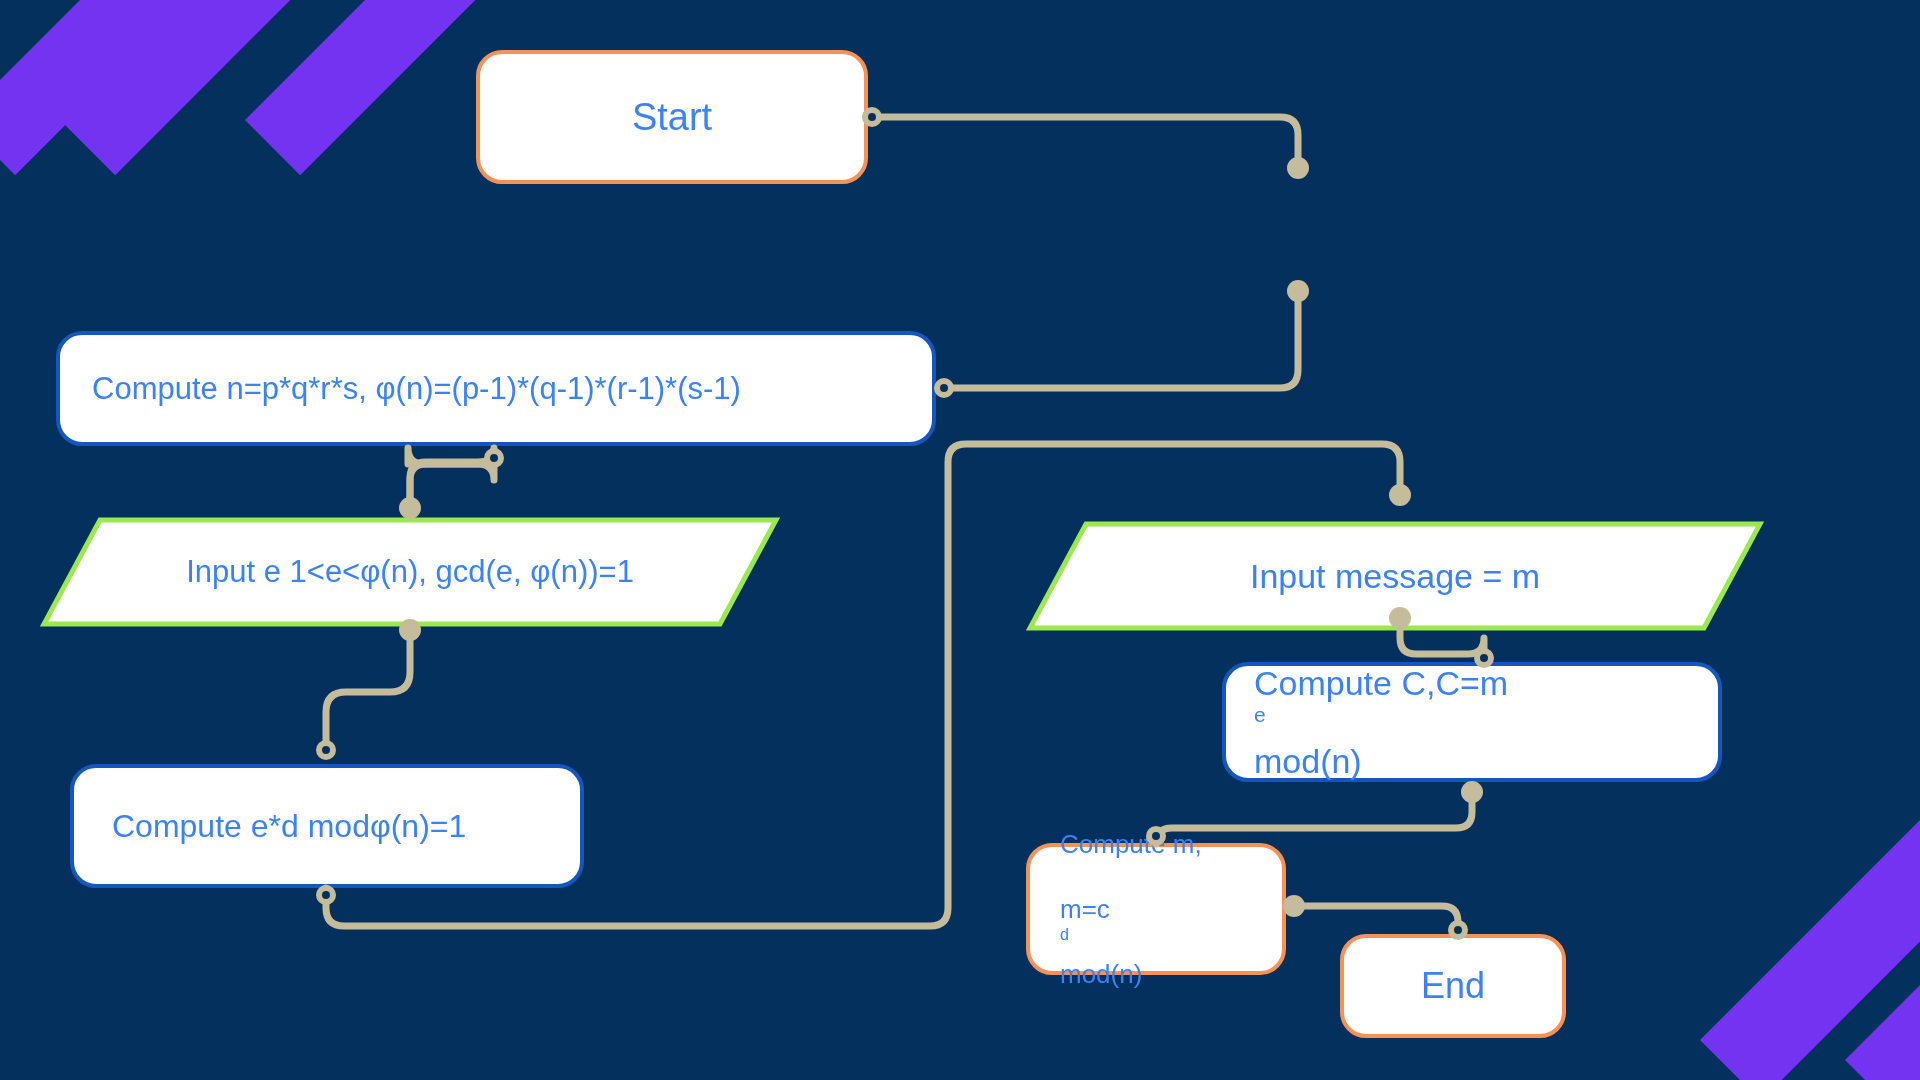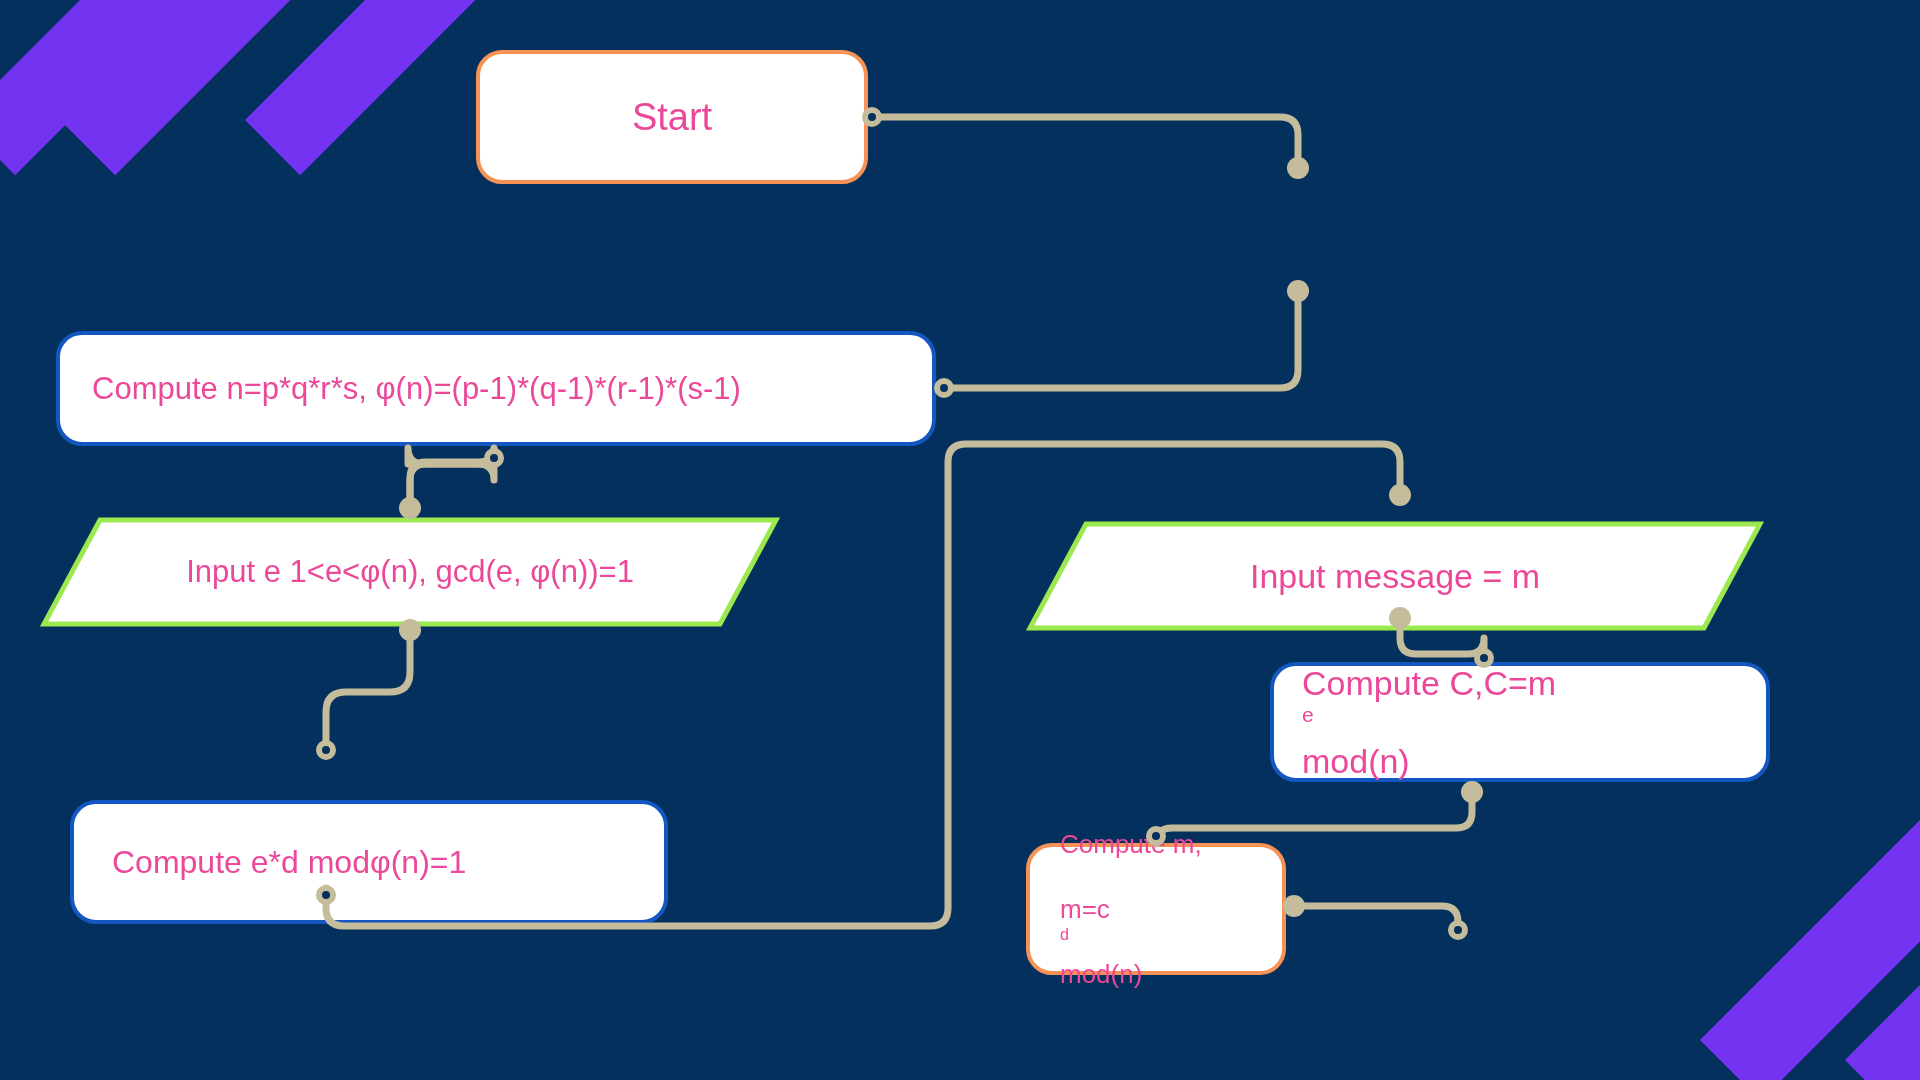--- a/index.html
+++ b/index.html
@@ -18,7 +18,7 @@
 
   
   .node{position:absolute;background:#ffffff;display:flex;align-items:center;
-        color:#ec4899;box-sizing:border-box;}
+        color:#3b82f6;box-sizing:border-box;}
   .node span{display:block;white-space:pre-line;}
 
   

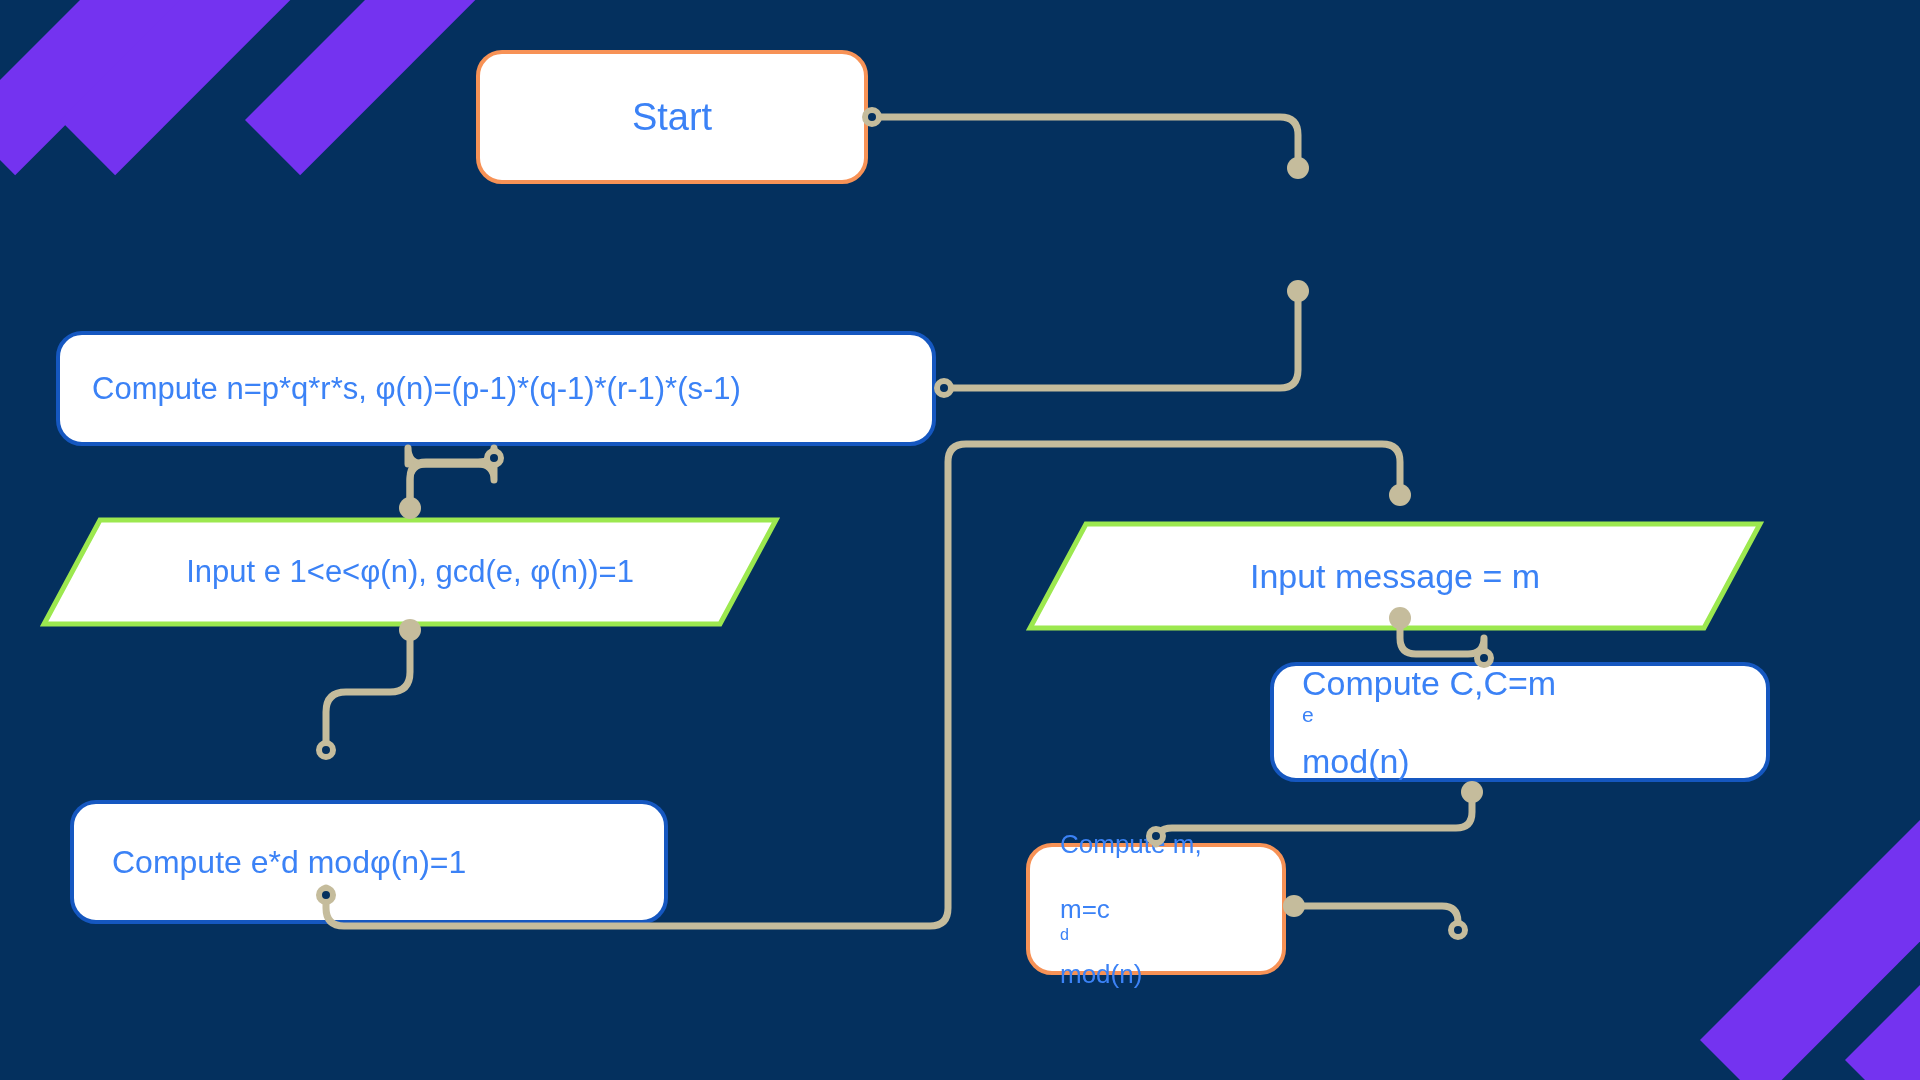--- a/index.html
+++ b/index.html
@@ -39,7 +39,7 @@
   #n-input-e{left:40px; top:516px;width:740px; height:112px; font-size:31px;}
   #n-compute-ed{left:70px;top:764px;width:598px;height:124px;font-size:32px;padding-left:38px;margin-top:36px;}
   #n-input-msg{left:1026px;top:520px;width:738px;height:112px;font-size:34px;}
-  #n-compute-c{left:1270px;top:662px;width:500px;height:120px;font-size:34px;padding-left:28px;}
+  #n-compute-c{left:1222px;top:662px;width:500px;height:120px;font-size:34px;padding-left:28px;}
   #n-compute-m{left:1026px;top:843px;width:260px;height:132px;font-size:26px;
                padding-left:30px;line-height:1.25;justify-content:flex-start;text-align:left;}
   #n-end{left:1340px;top:934px;width:226px;height:104px;font-size:36px;}

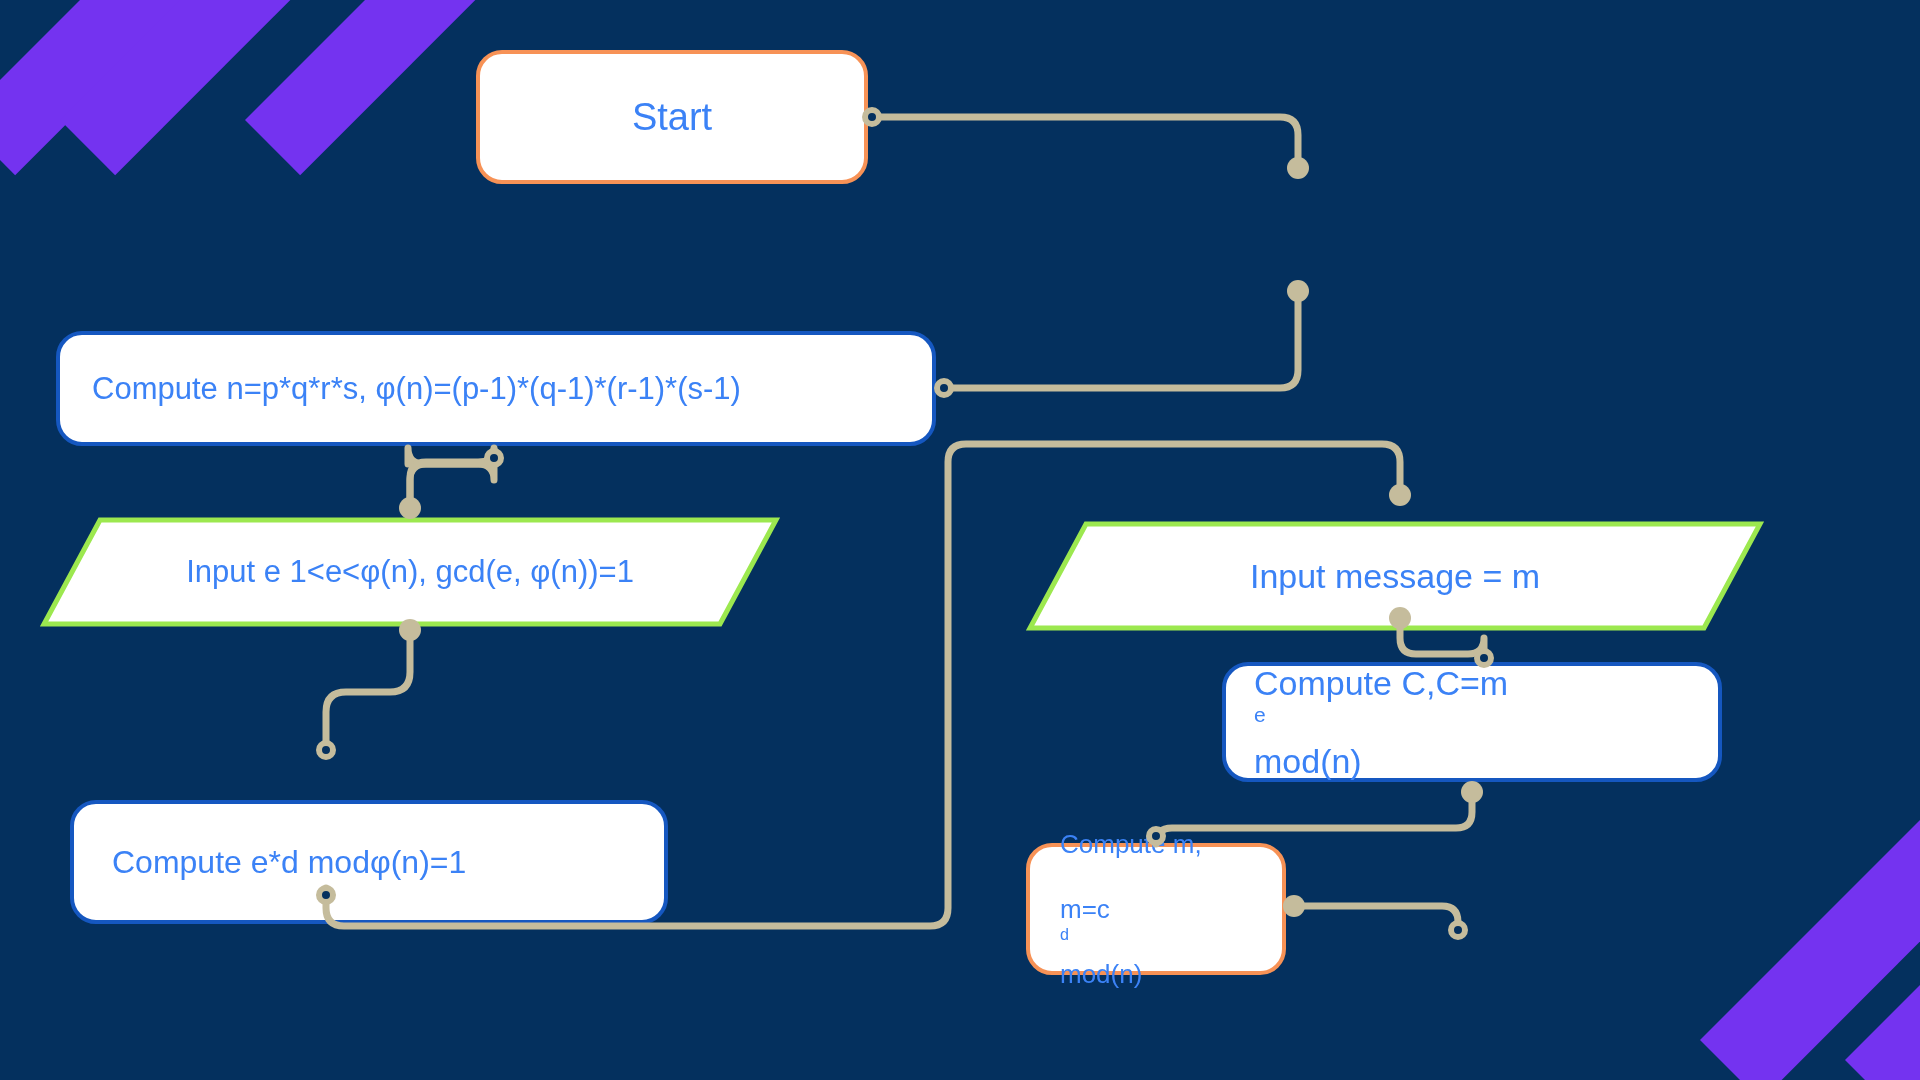--- a/index.html
+++ b/index.html
@@ -37,7 +37,7 @@
   #n-inprime{left:992px;top:172px;width:604px; height:110px; font-size:34px;}
   #n-compute-n{left:56px;top:331px;width:880px;height:115px;font-size:31px;padding-left:32px;}
   #n-input-e{left:40px; top:516px;width:740px; height:112px; font-size:31px;}
-  #n-compute-ed{left:70px;top:764px;width:598px;height:124px;font-size:32px;padding-left:38px;margin-top:36px;}
+  #n-compute-ed{left:70px;top:764px;width:514px;height:124px;font-size:32px;padding-left:38px;}
   #n-input-msg{left:1026px;top:520px;width:738px;height:112px;font-size:34px;}
   #n-compute-c{left:1222px;top:662px;width:500px;height:120px;font-size:34px;padding-left:28px;}
   #n-compute-m{left:1026px;top:843px;width:260px;height:132px;font-size:26px;

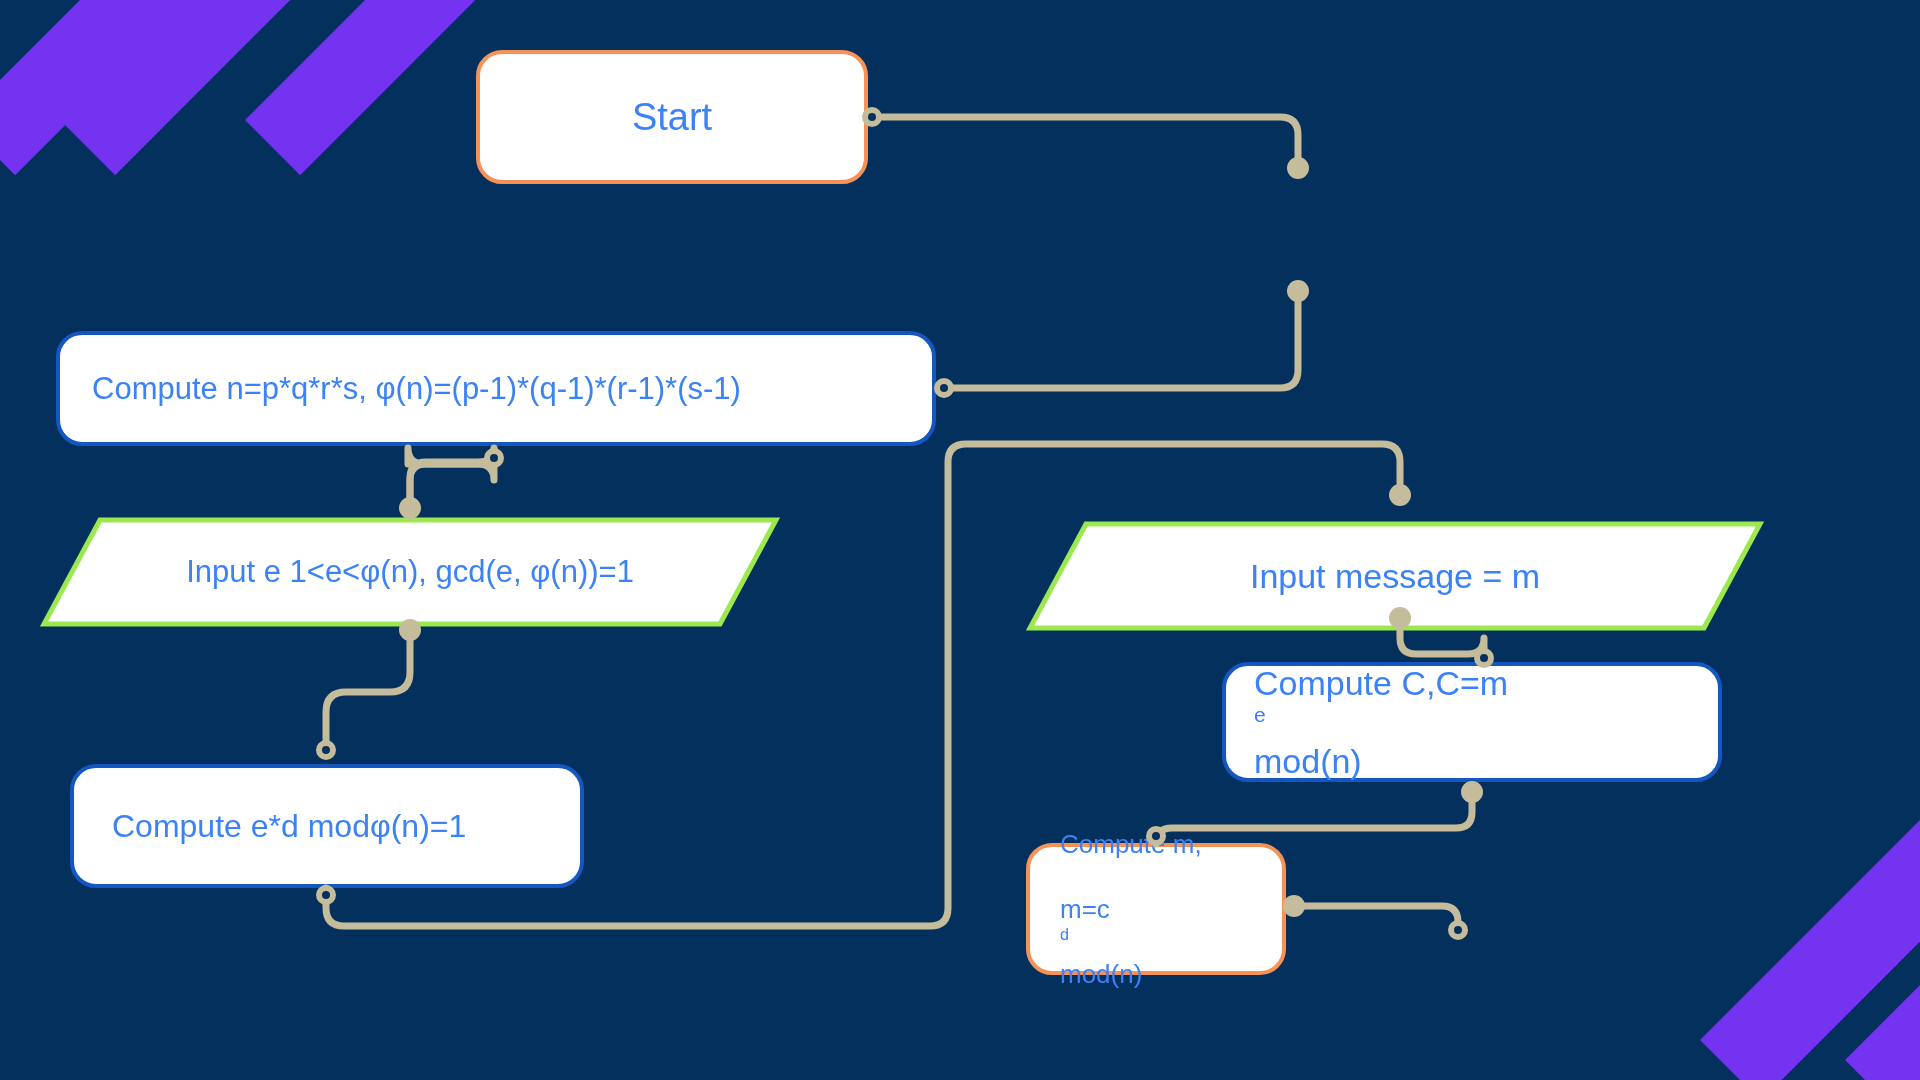--- a/index.html
+++ b/index.html
@@ -152,6 +152,9 @@
     <span><span>Compute m,</span><br><span>m=c</span><sup>d</sup><span> mod(n)</span></span>
   </div>
 
+  <div class="node term" id="n-end">
+    <span>End</span>
+  </div>
 
 </div>
 

